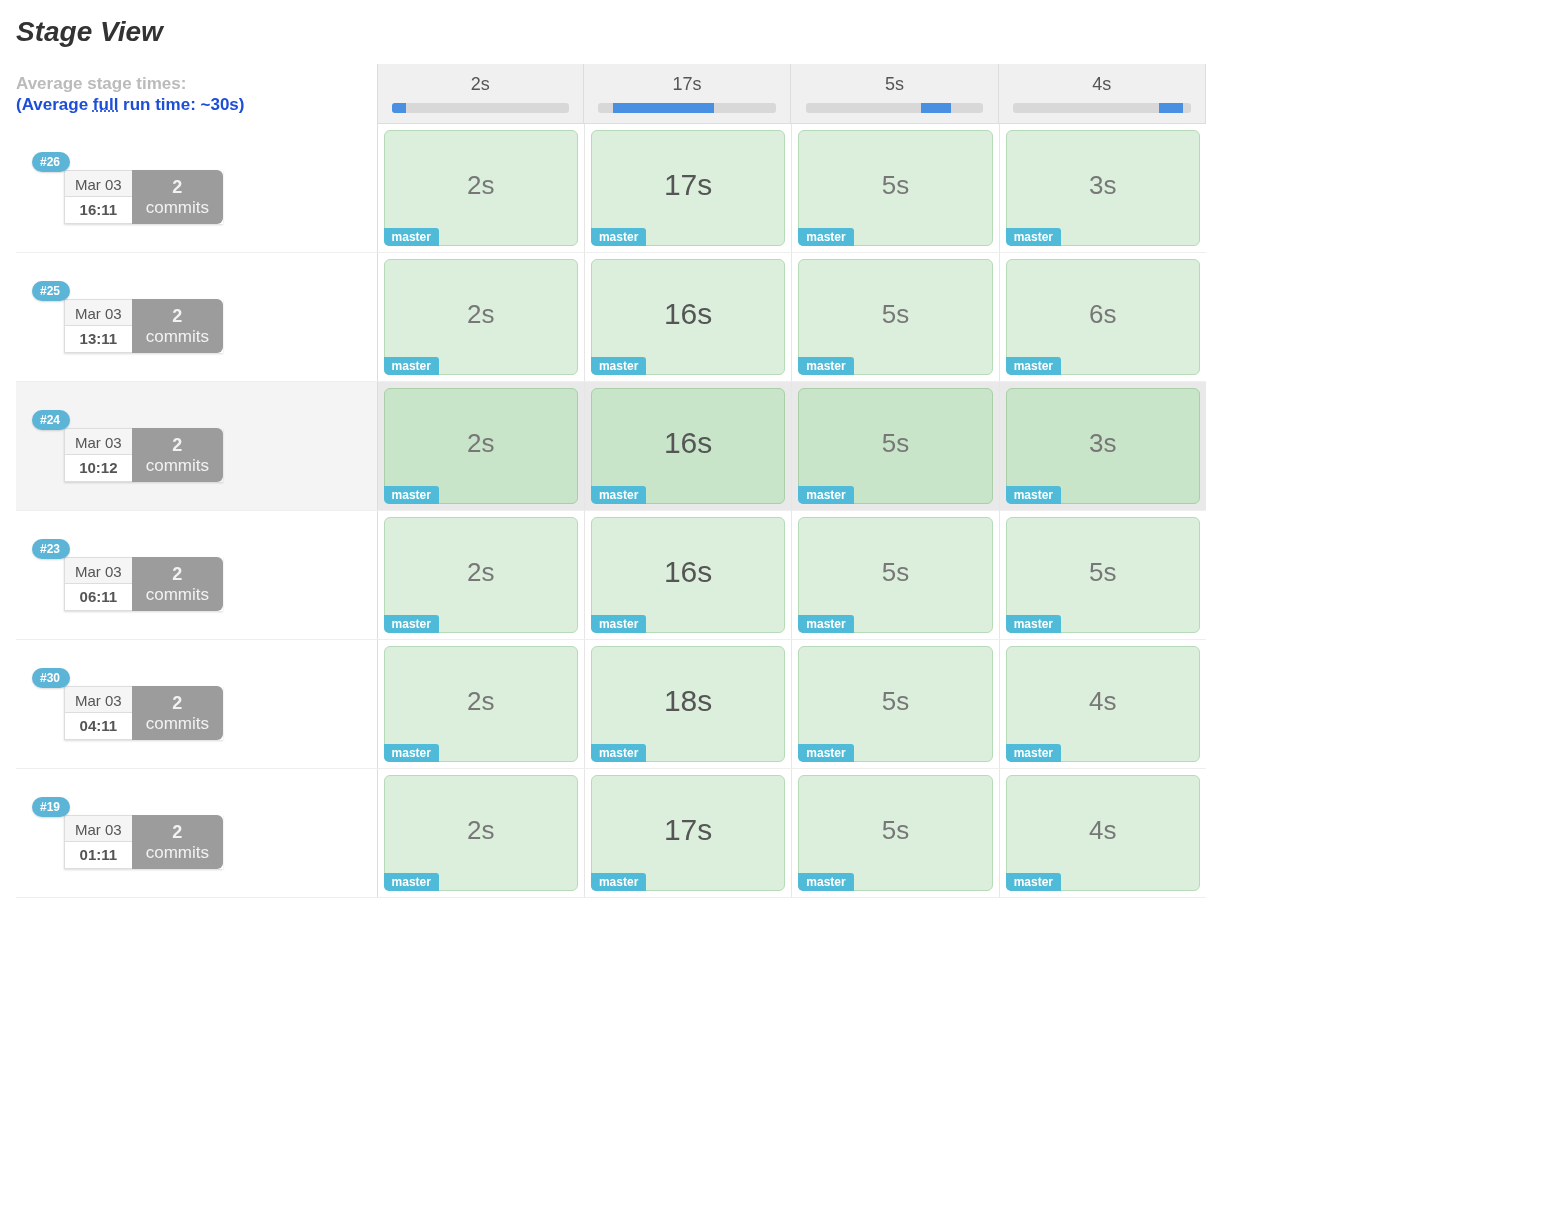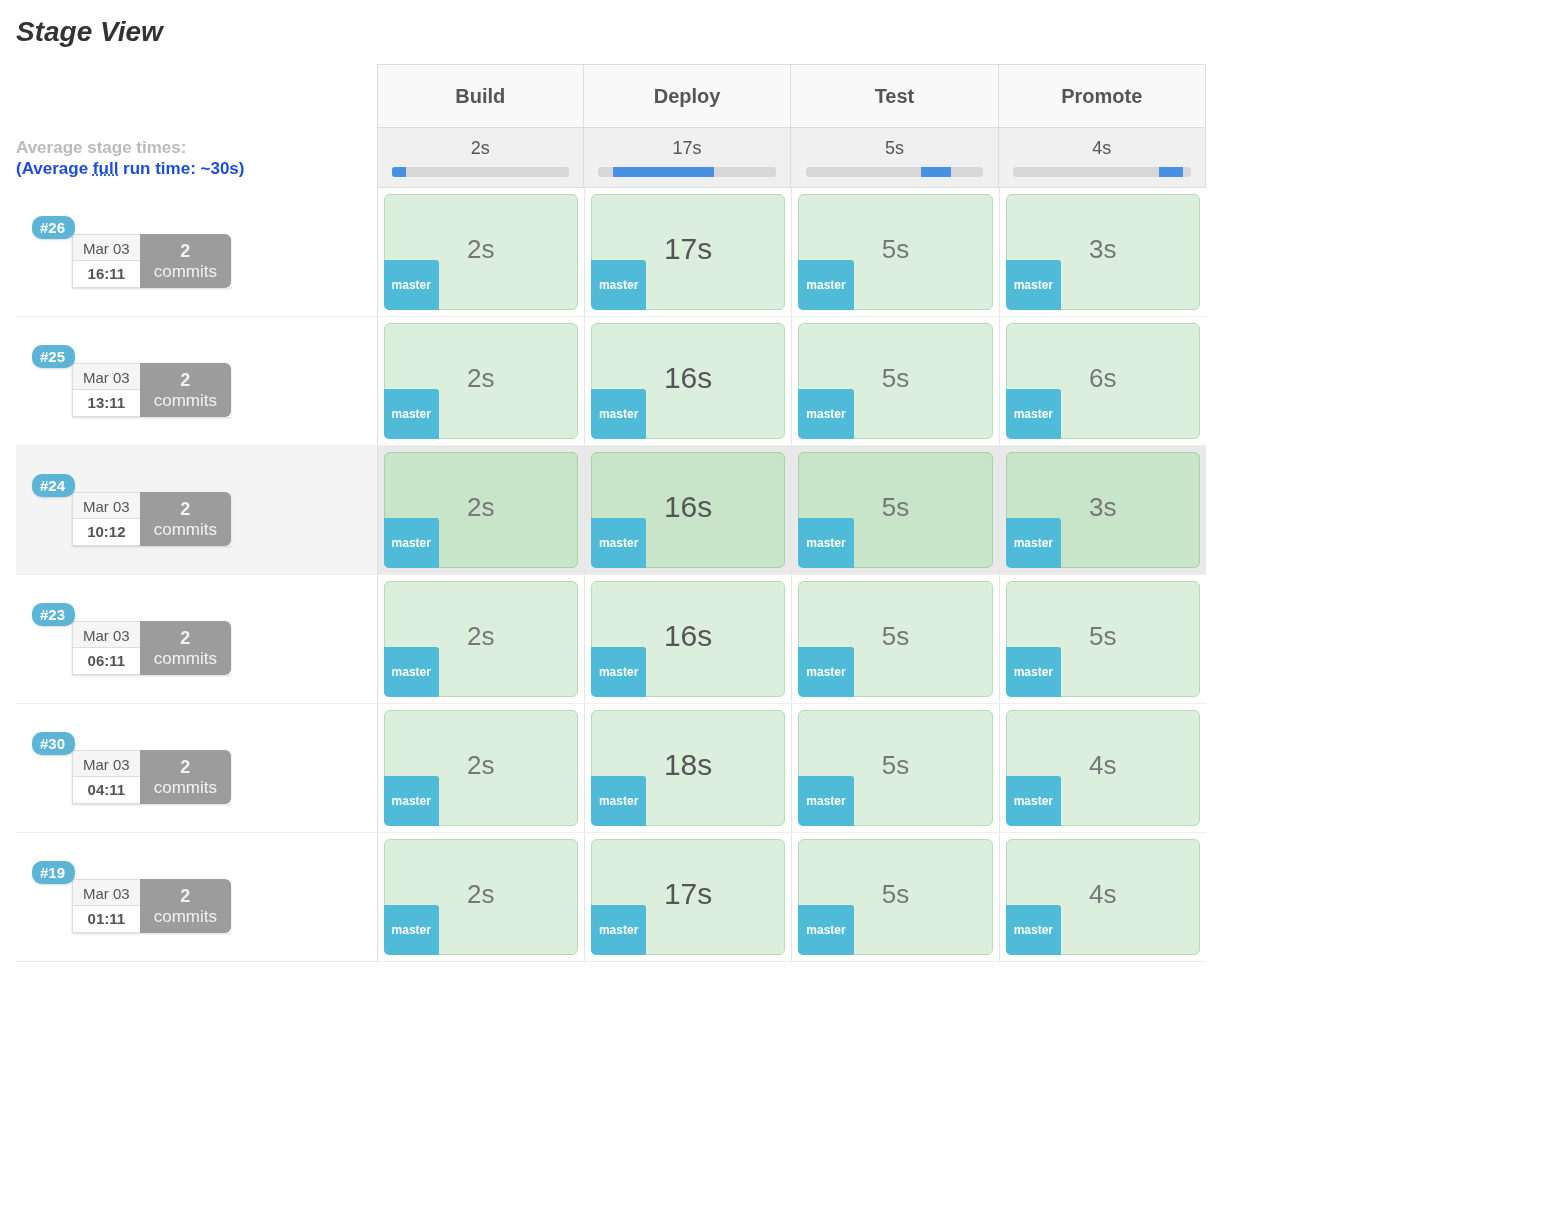--- a/index.html
+++ b/index.html
@@ -202,13 +202,6 @@
         <col class="col-stage">
   </colgroup>
   <thead>
-    <tr id="header-row">
-          <th></th>
-          <th class="stage-header">Build</th>
-          <th class="stage-header">Deploy</th>
-          <th class="stage-header">Test</th>
-          <th class="stage-header">Promote</th>
-        </tr>
     <tr id="avg-row">
           <td class="avg-left">
             <div>Average stage times:</div>

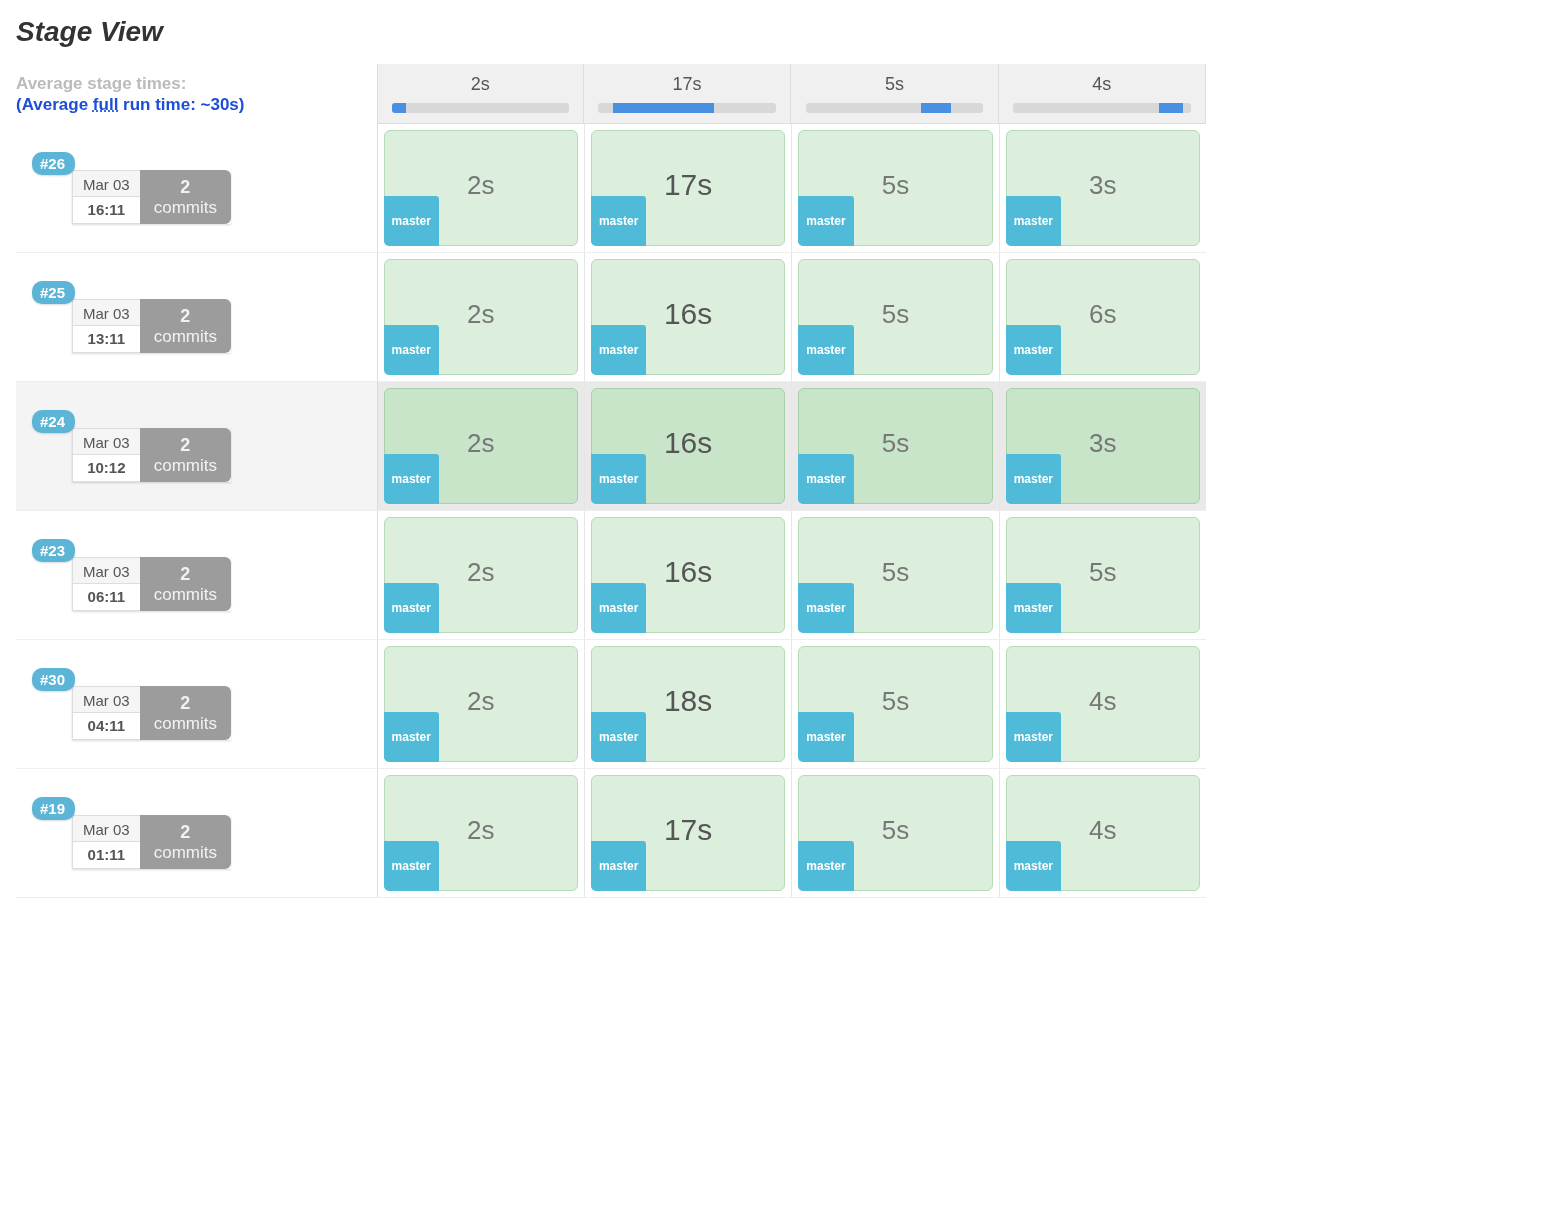--- a/index.html
+++ b/index.html
@@ -105,7 +105,7 @@
     background: #5cb4d6;
     color: #fff;
     font-weight: bold;
-    font-size: 15px;
+    font-size: 12px;
     padding: 3px 10px 3px 8px;
     border-radius: 10px;
     box-shadow: 0 1px 2px rgba(0,0,0,0.15);

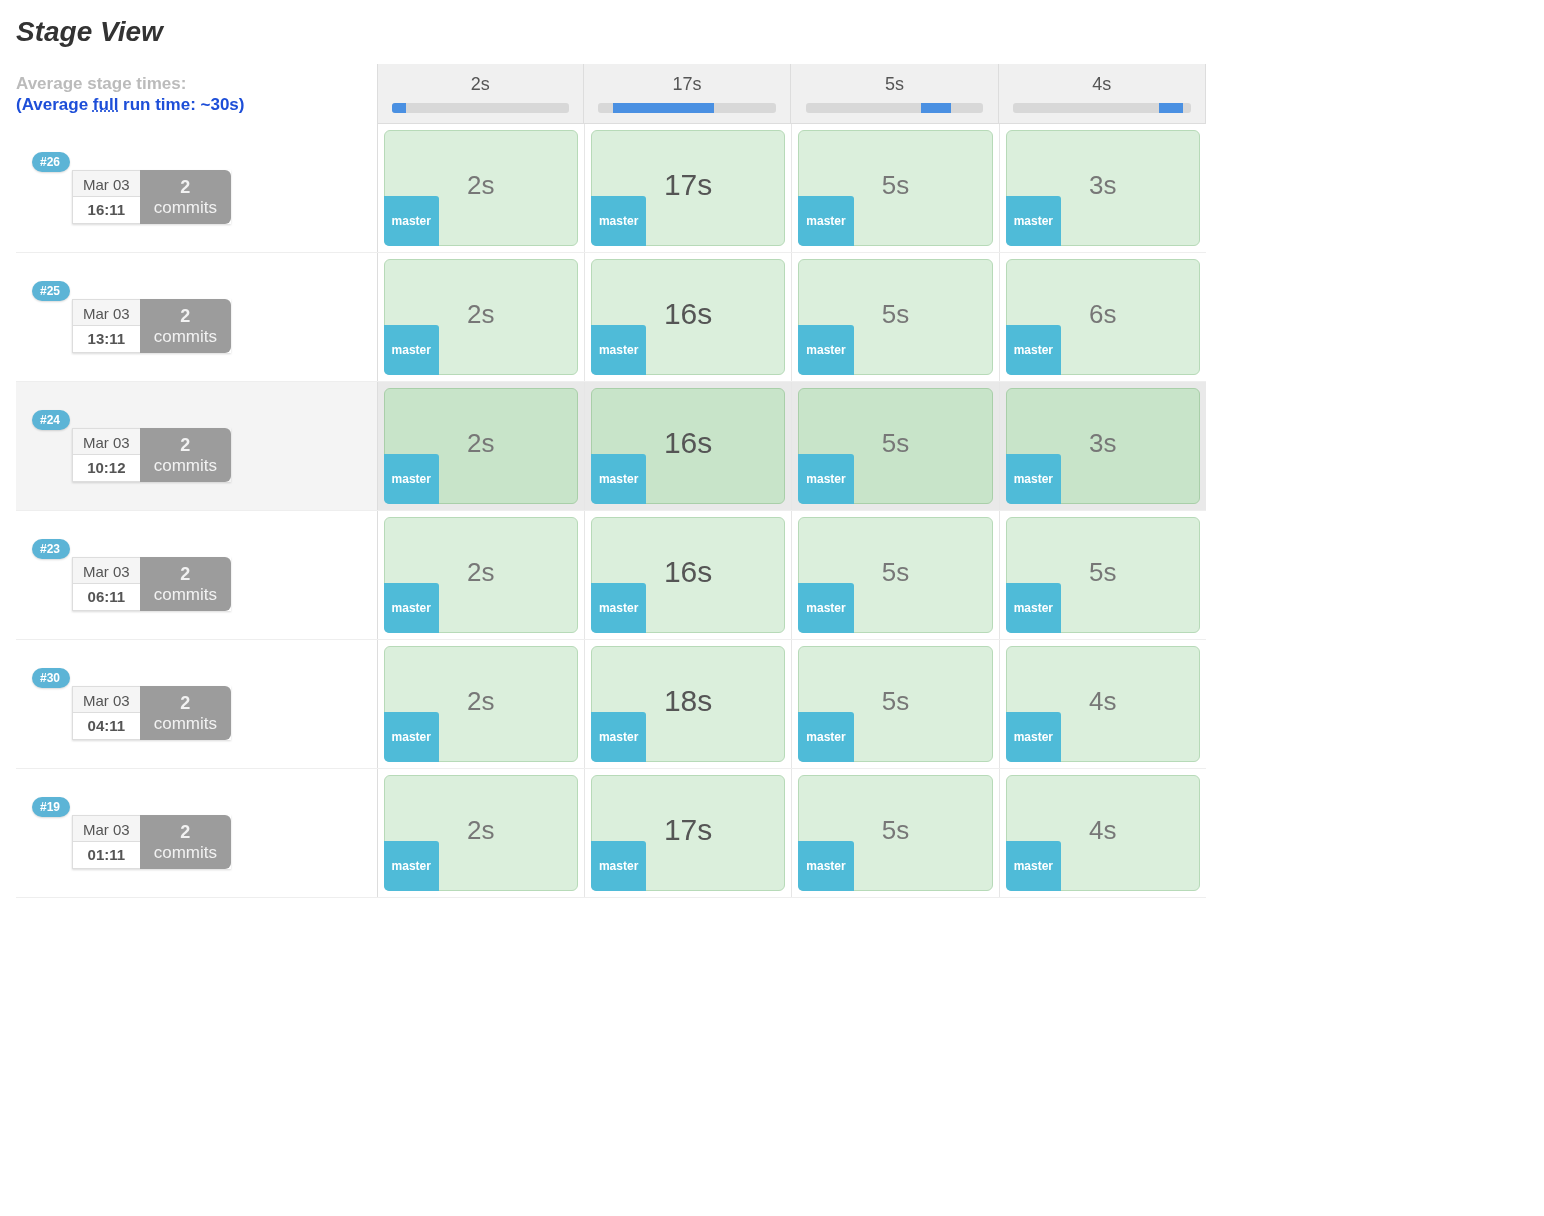--- a/index.html
+++ b/index.html
@@ -113,7 +113,7 @@
   .run-box {
     display: inline-flex;
     margin-top: 18px;
-    margin-left: 28px;
+    margin-left: 20px;
     box-shadow: 0 1px 2px rgba(0,0,0,0.15);
   }
   .run-date {

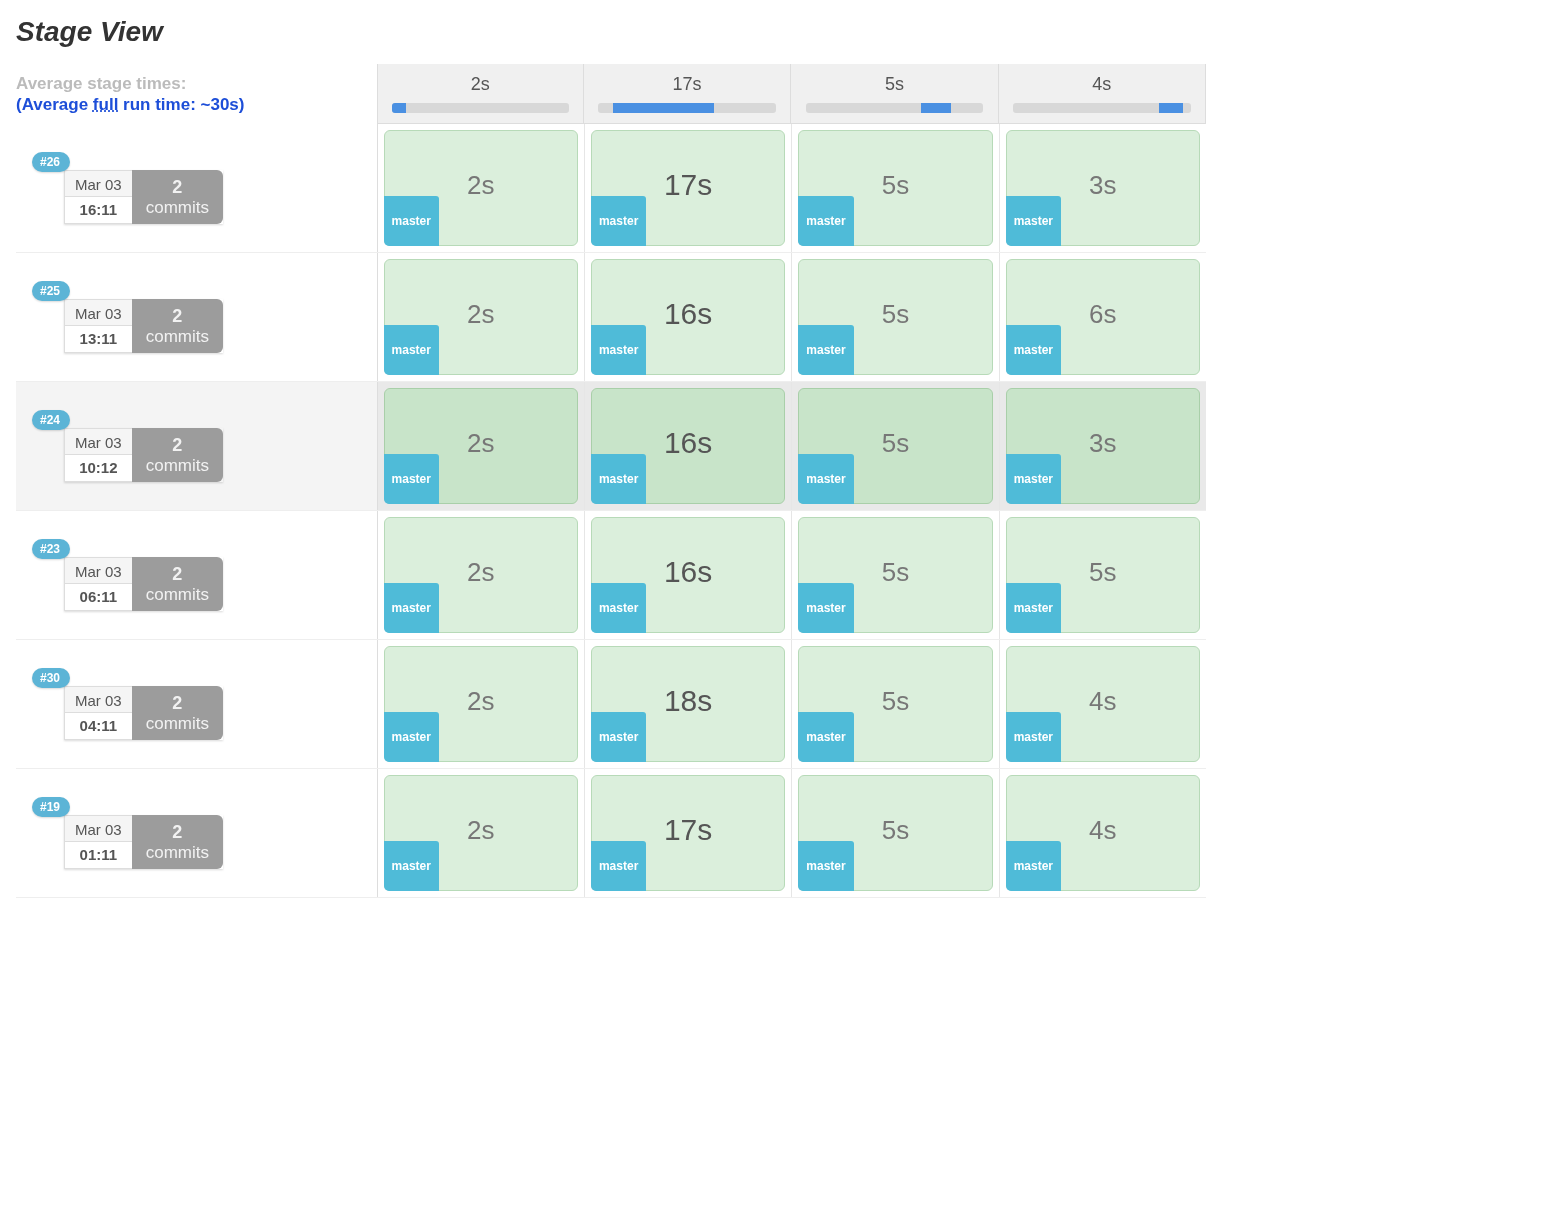--- a/index.html
+++ b/index.html
@@ -183,7 +183,7 @@
     color: #fff;
     font-size: 12px;
     font-weight: bold;
-    padding: 18px 8px;
+    padding: 2px 8px;
     border-radius: 0 3px 0 5px;
   }
 </style>

